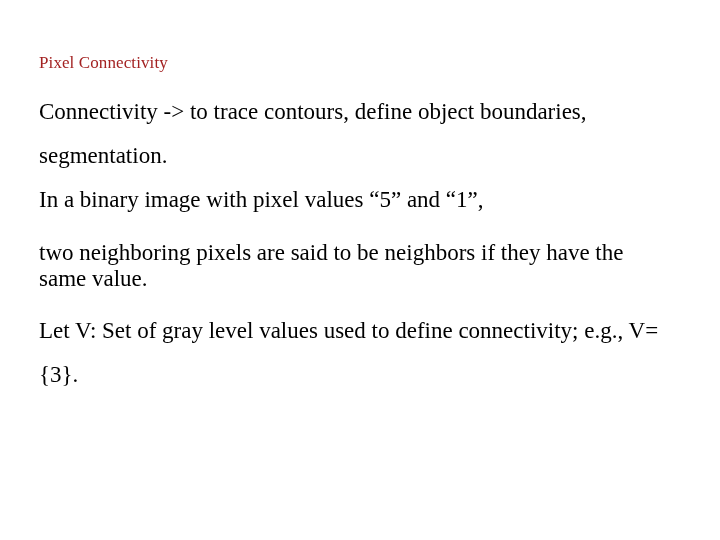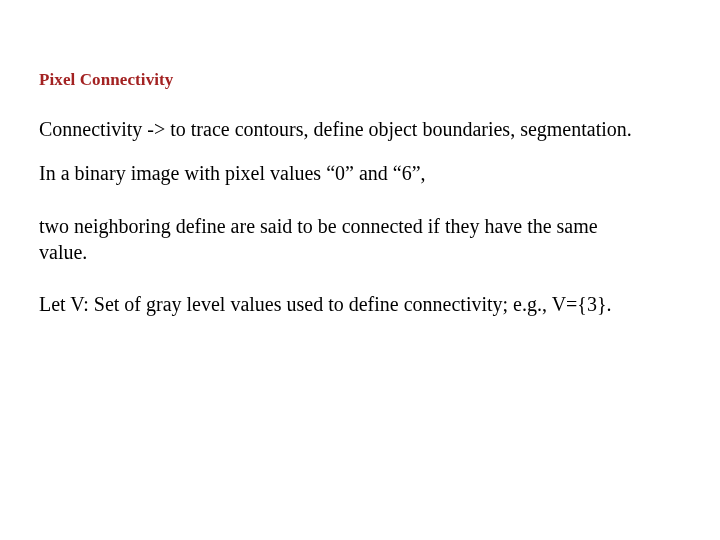--- a/index.html
+++ b/index.html
@@ -32,8 +32,8 @@
     font-size: 17px;
     line-height: 21px;
     letter-spacing: 0.1px;
-    margin: 17px 0 17px 0;
-    font-weight: bold;
+    margin: 0 0 17px 0;
+    font-weight: normal;
     white-space: nowrap;
   }
   .para {

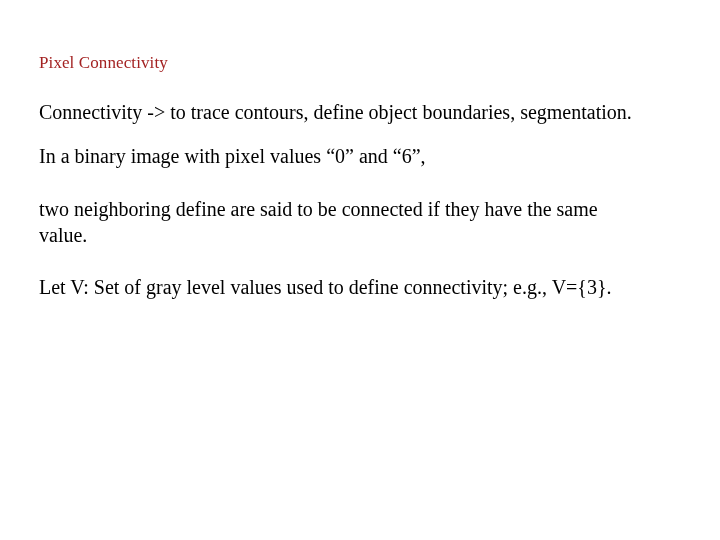--- a/index.html
+++ b/index.html
@@ -38,7 +38,7 @@
   }
   .para {
     color: #000000;
-    font-size: 20px;
+    font-size: 23px;
     line-height: 44px;
     margin: 0;
     font-weight: normal;

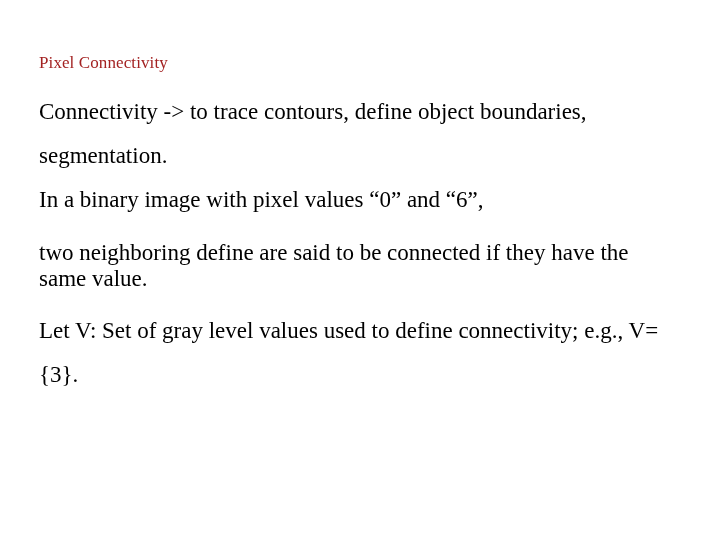--- a/index.html
+++ b/index.html
@@ -65,7 +65,7 @@
     <p class="para para-spaced">Connectivity -&gt; to trace contours, define object boundaries, segmentation.</p>
 
 
-    <p class="para para-spaced">In a binary image with pixel values “0” and “6”,</p>
+    <p class="para para-spaced">In a binary image with pixel values “5” and “1”,</p>
 
     <p class="para para-tight">two neighboring define are said to be connected if they have the same value.</p>
 

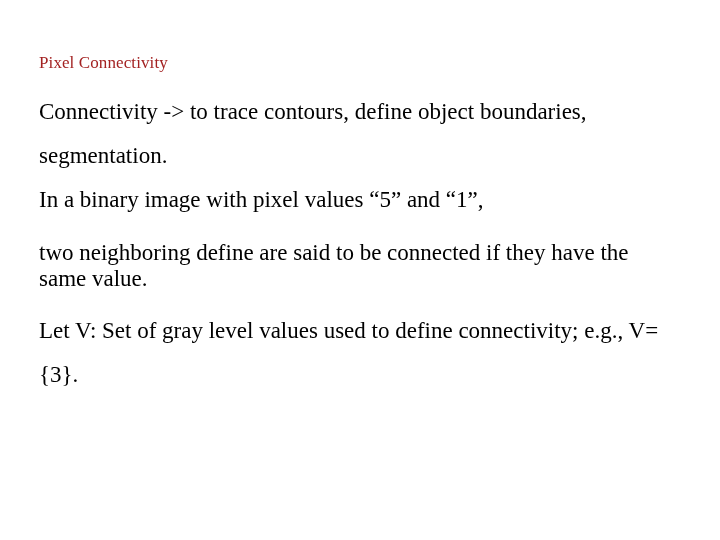--- a/index.html
+++ b/index.html
@@ -67,7 +67,7 @@
 
     <p class="para para-spaced">In a binary image with pixel values “5” and “1”,</p>
 
-    <p class="para para-tight">two neighboring define are said to be connected if they have the same value.</p>
+    <p class="para para-tight">two neighboring pixels are said to be neighbors if they have the same value.</p>
 
     <p class="para para-spaced">Let V: Set of gray level values used to define connectivity; e.g., V={3}.</p>
 

